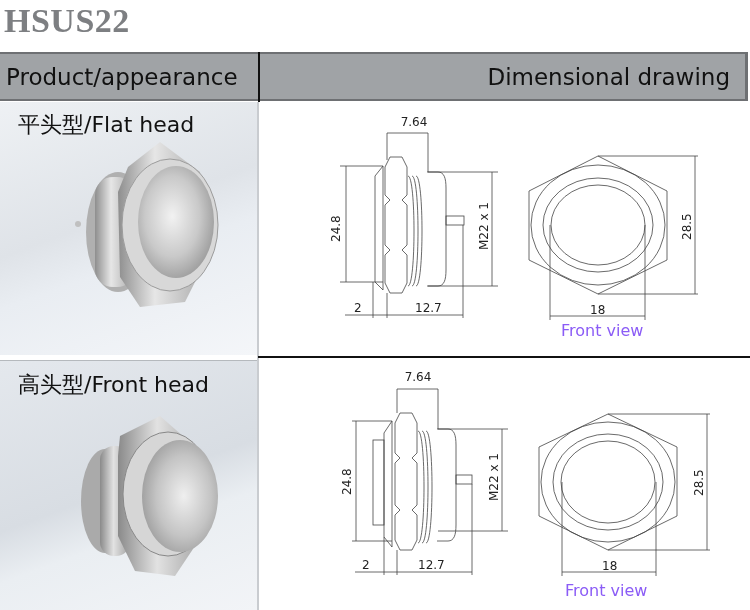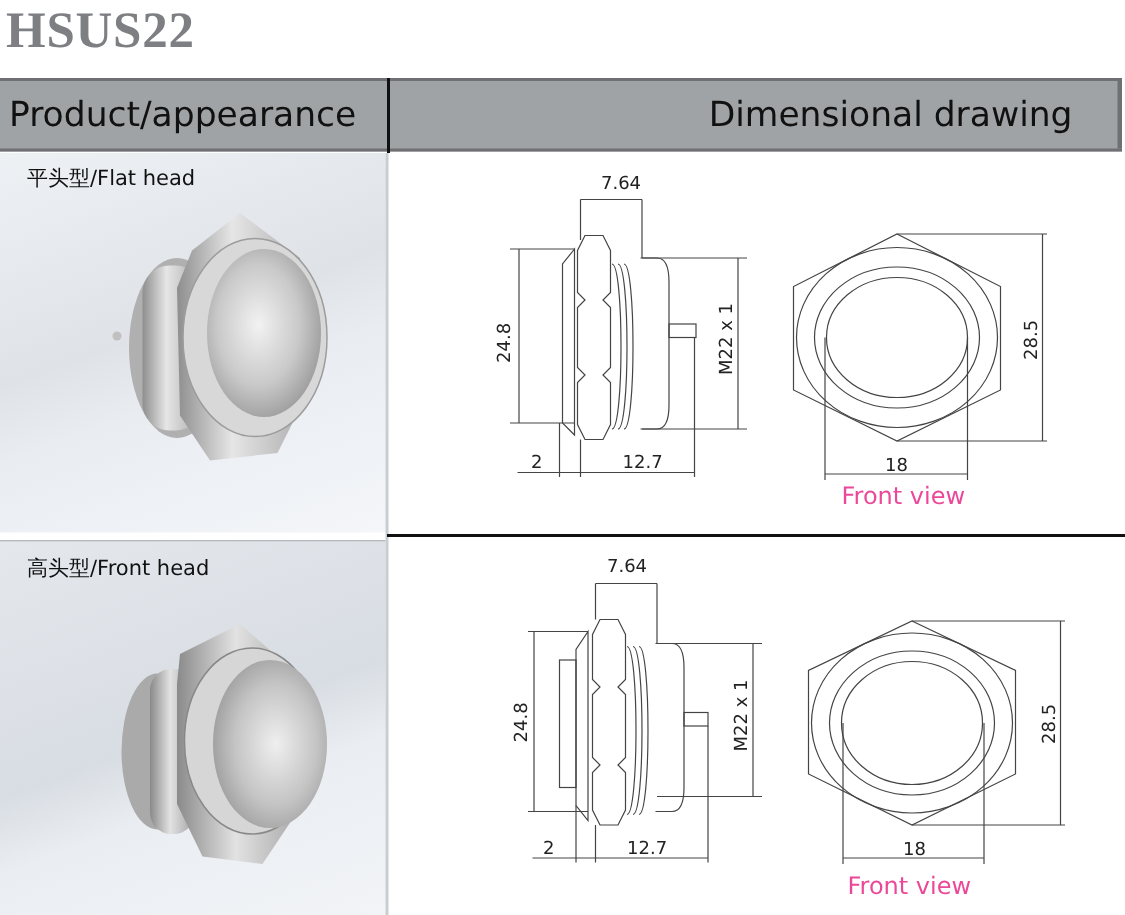--- a/index.html
+++ b/index.html
@@ -9,7 +9,7 @@
     .header-bar .right-edge { position:absolute; right:0; top:0; width:3px; height:100%; background:#6e7073; }
     .hdr-left { position:absolute; left:0; top:52px; width:219px; height:49px; display:flex; align-items:center; padding-left:6px; box-sizing:border-box; font-size:23px; color:#111; }
     .hdr-divider { position:absolute; left:258px; top:52px; width:2px; height:50px; background:#111; }
-    .hdr-right { position:absolute; left:260px; top:52px; width:488px; height:49px; display:flex; align-items:center; justify-content:flex-end; padding-right:33px; box-sizing:border-box; font-size:23px; color:#111; }
+    .hdr-right { position:absolute; left:260px; top:52px; width:488px; height:49px; display:flex; align-items:center; justify-content:flex-end; padding-right:18px; box-sizing:border-box; font-size:23px; color:#111; }
     .photo-cell { position:absolute; left:0; width:257px; background:linear-gradient(160deg,#eef1f4 0%,#dfe3e8 45%,#e9edf2 60%,#f4f6f9 100%); overflow:hidden; }
     .photo-cell.r1 { top:102px; height:253px; }
     .photo-cell.r2 { top:361px; height:249px; background:linear-gradient(160deg,#e4e8ed 0%,#d8dde3 50%,#eaeef2 65%,#f2f4f7 100%); }

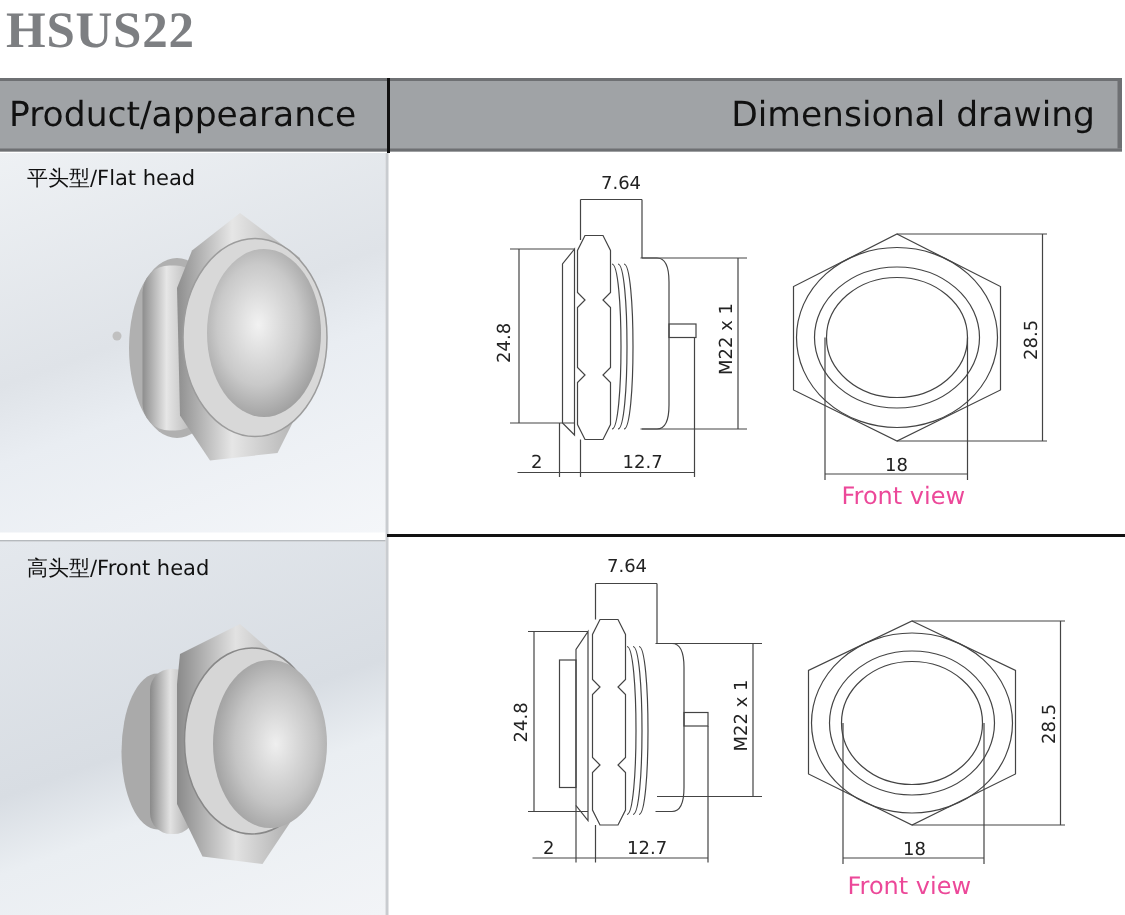--- a/index.html
+++ b/index.html
@@ -16,7 +16,7 @@
     .col-rule { position:absolute; left:257px; top:102px; width:2px; height:508px; background:#c9ccd0; }
     .row-sep { position:absolute; left:258px; top:356px; width:492px; height:2px; background:#111; }
     .row-sep-left { position:absolute; left:0; top:360px; width:257px; height:1px; background:#b5b9bd; }
-    .row-label { position:absolute; left:18px; font-size:14px; color:#111; white-space:nowrap; }
+    .row-label { position:absolute; left:18px; font-size:22px; color:#111; white-space:nowrap; }
     .row-label.r1 { top:110px; }
     .row-label.r2 { top:370px; left:18px; }
     .drawing { position:absolute; }

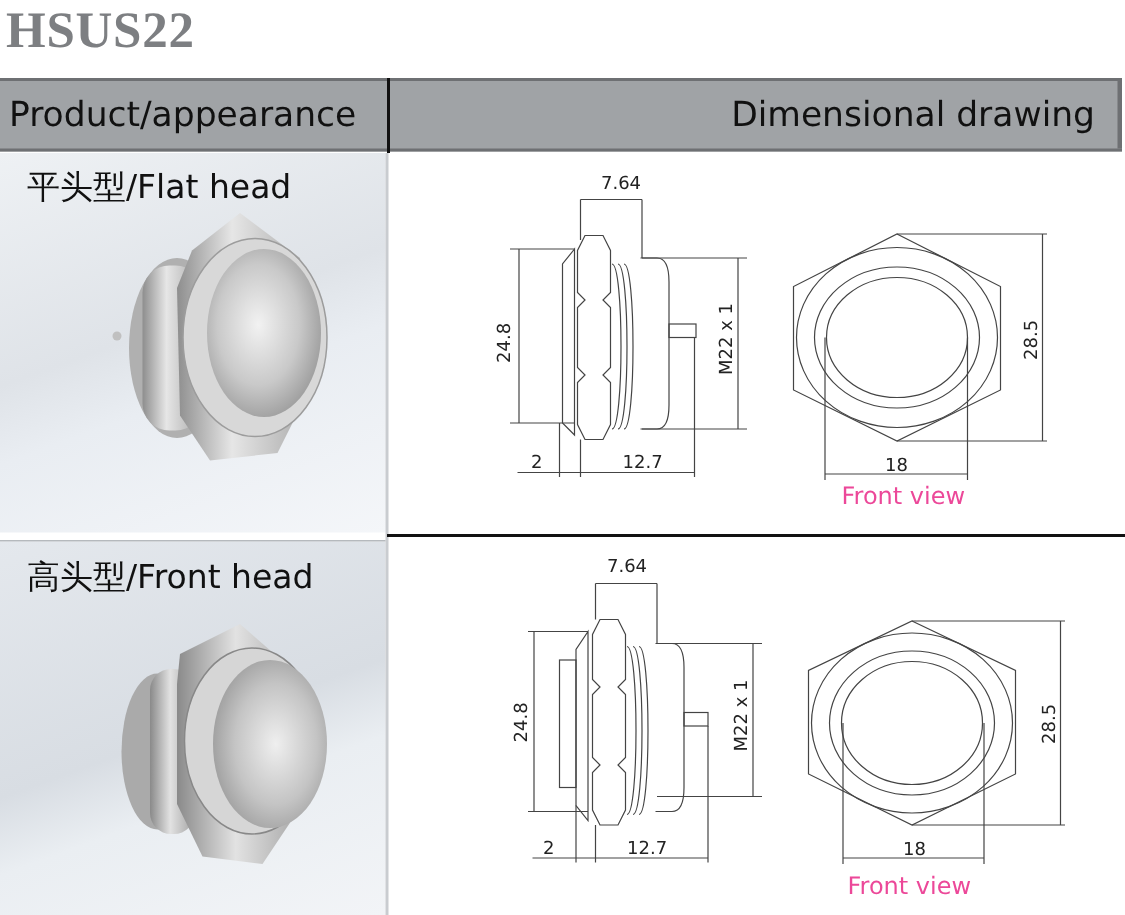--- a/index.html
+++ b/index.html
@@ -21,7 +21,7 @@
     .row-label.r2 { top:370px; left:18px; }
     .drawing { position:absolute; }
     svg text { font-family:"DejaVu Sans", sans-serif; }
-    .caption { position:absolute; font-size:16px; color:#ec4899; }
+    .caption { position:absolute; font-size:16px; color:#8b5cf6; }
   </style>
 </head>
 <body>

